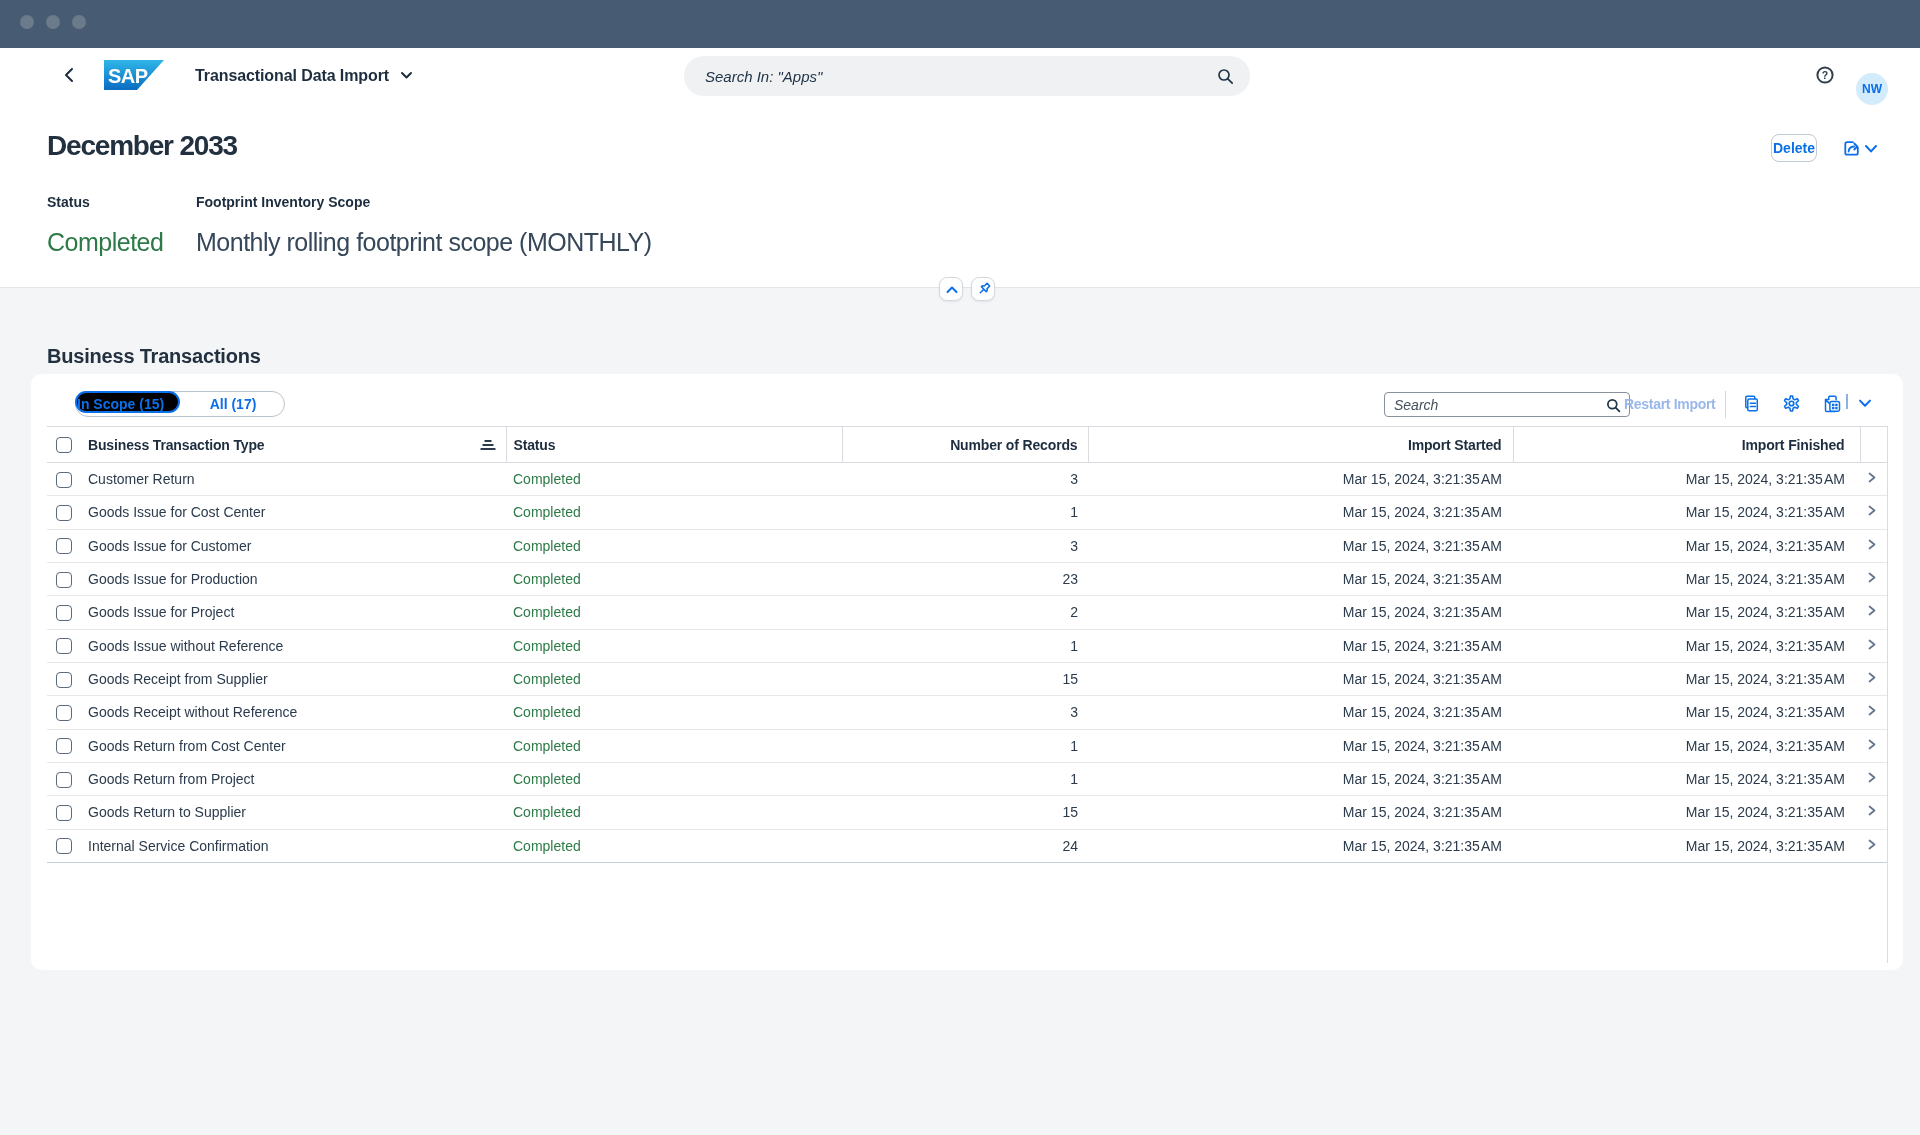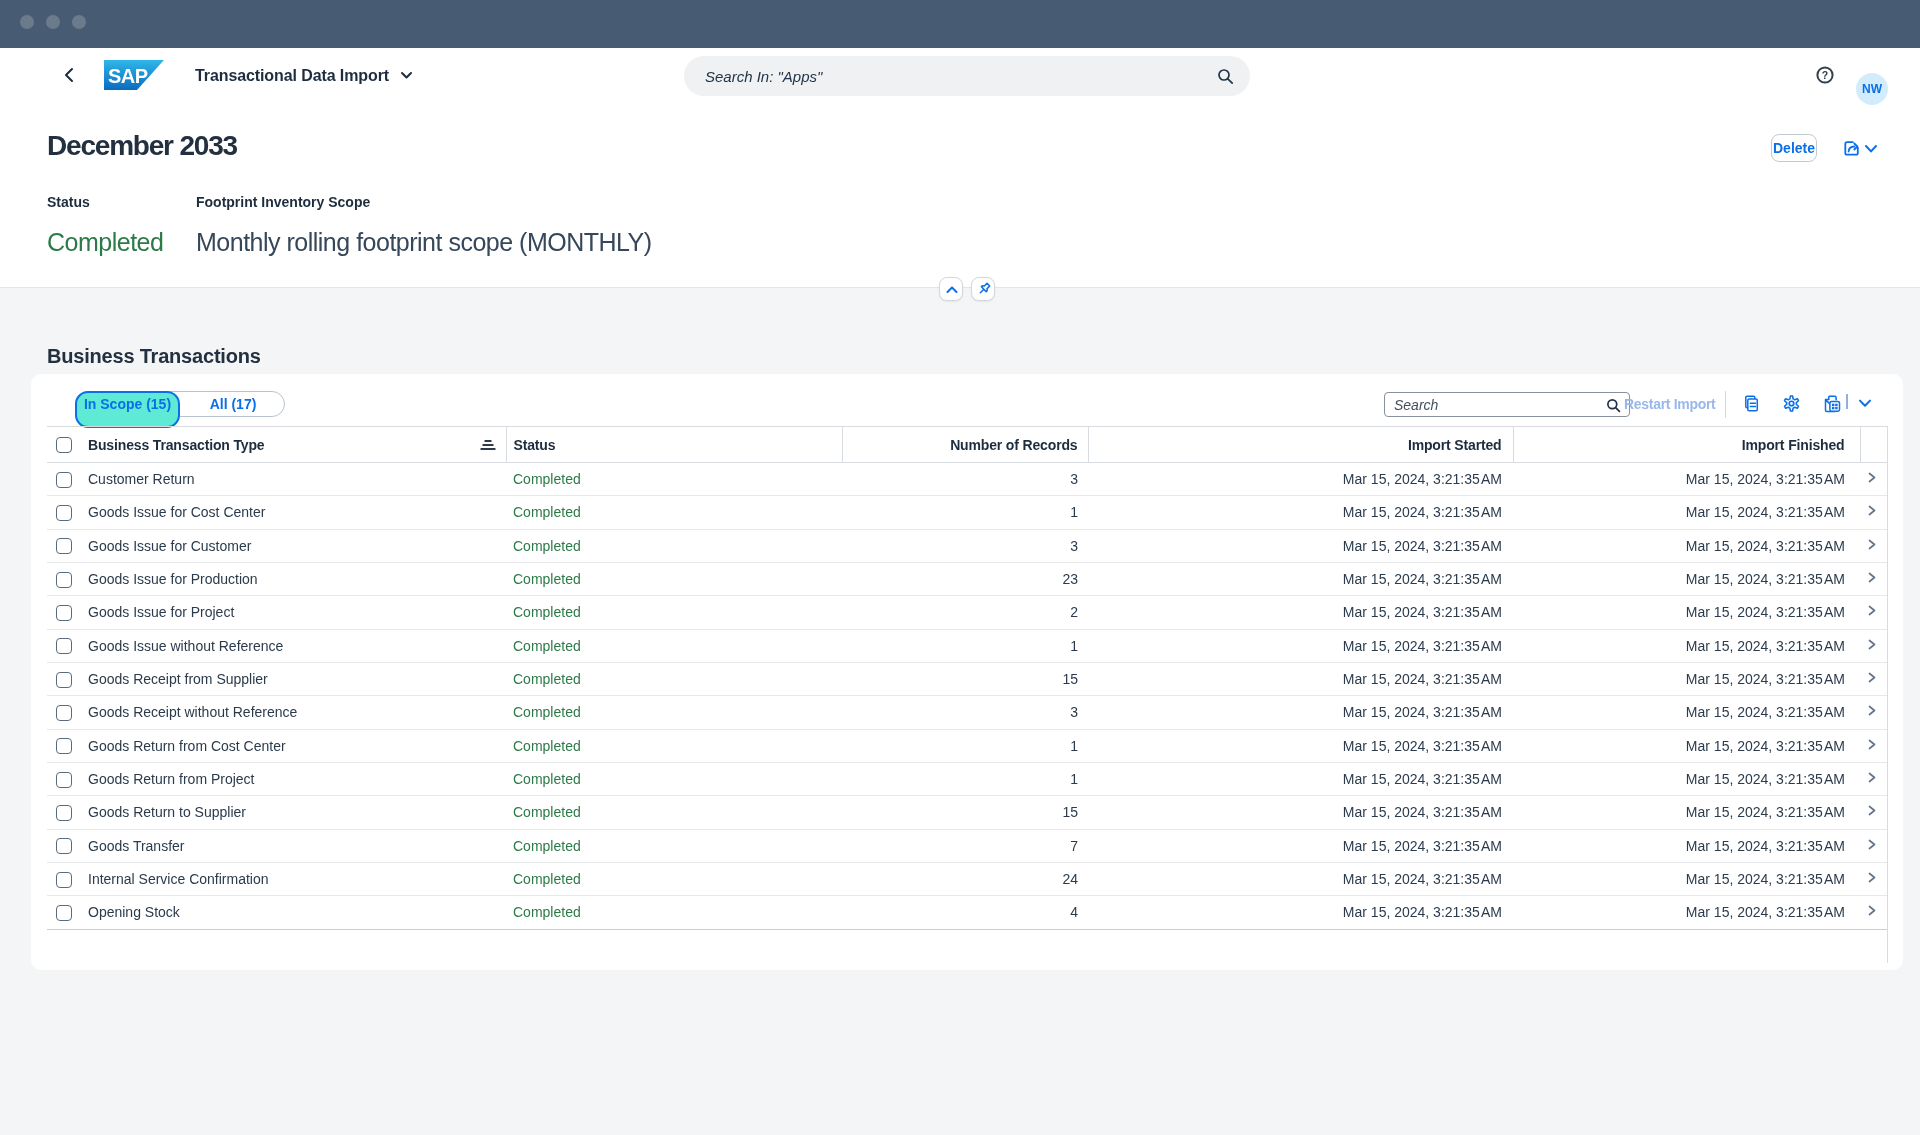--- a/index.html
+++ b/index.html
@@ -37,7 +37,7 @@
 #card{position:absolute;left:31px;top:374px;width:1872px;height:596px;background:#fff;border-radius:10px}
 
 #seg{position:absolute;left:44px;top:17px;width:210px;height:26px;border:1px solid #bac3cb;border-radius:13px;background:#fff}
-#seg .s1{position:absolute;left:-1px;top:-1px;width:105px;height:37px;border:2px solid #0a6fe8;border-radius:13px;background:#5eead4;text-align:center;line-height:22px;font-size:14px;font-weight:700;color:#0a6fe8}
+#seg .s1{position:absolute;left:-1px;top:-1px;width:105px;height:22px;border:2px solid #0a6fe8;border-radius:13px;background:#000000;text-align:left;line-height:22px;font-size:14px;font-weight:700;color:#0a6fe8}
 #seg .s2{position:absolute;left:104px;top:0px;width:106px;height:24px;text-align:center;line-height:24px;font-size:14px;font-weight:700;color:#0a6fe8}
 #tsearch{position:absolute;left:1353px;top:18px;width:246px;height:25px;border:1px solid #89919a;border-radius:4px;background:#fff}
 #tsearch .ph{position:absolute;left:9px;top:4px;font-size:14px;font-style:italic;color:#44505c}

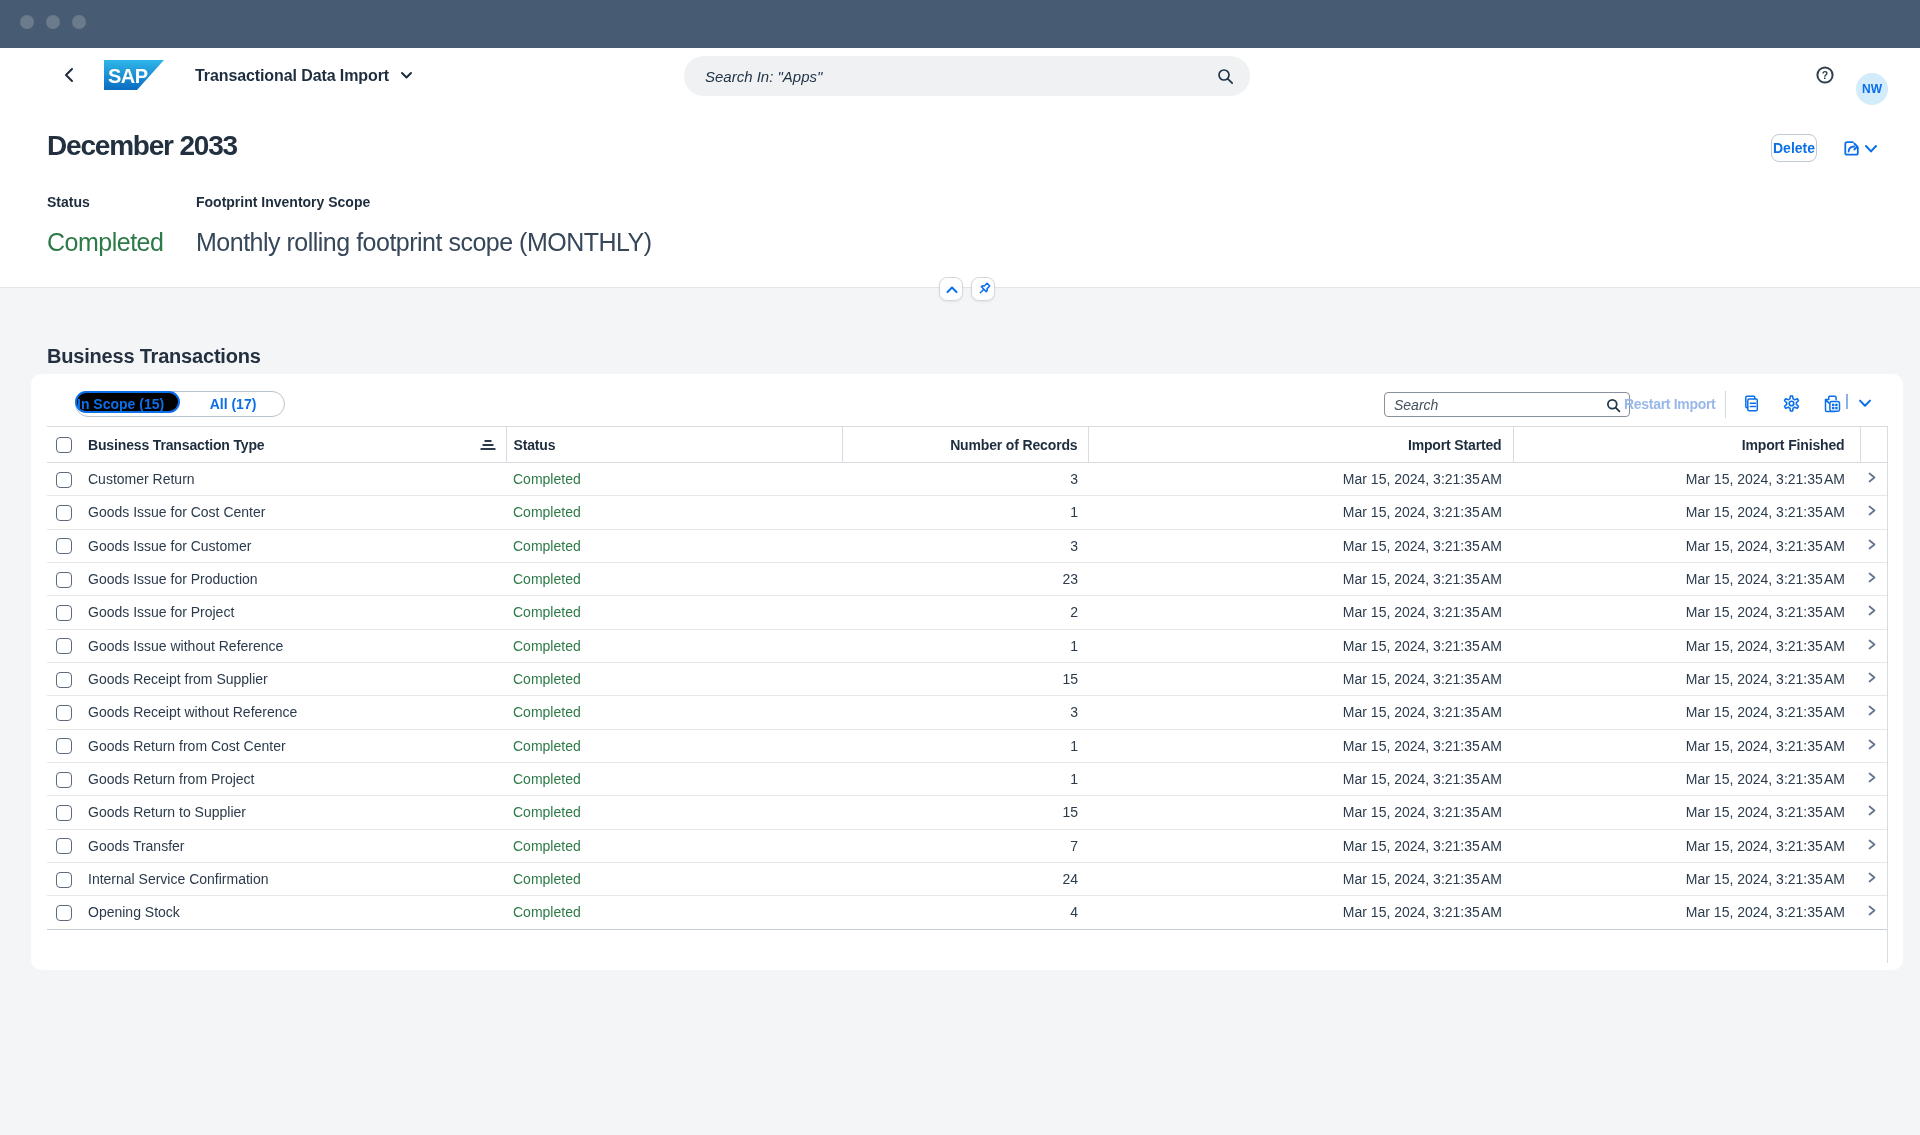--- a/index.html
+++ b/index.html
@@ -336,17 +336,6 @@
         </tr>
 <tr class="dr">
           <td class="c-cb"><span class="cb"></span></td>
-          <td class="c-type">Goods Transfer</td>
-          <td class="c-status"><span class="green">Completed</span></td>
-          <td class="c-num">7</td>
-          <td class="c-date">Mar 15, 2024, 3:21:35 AM</td>
-          <td class="c-date2">Mar 15, 2024, 3:21:35 AM</td>
-          <td class="c-nav"><svg width="12" height="13" viewBox="0 0 12 13" style="margin-right:4px">
-              <path d="M3.5 2.5 L8.5 6.5 L3.5 10.5" fill="none" stroke="#64748b" stroke-width="1.7" stroke-linecap="round" stroke-linejoin="round"></path>
-            </svg></td>
-        </tr>
-<tr class="dr">
-          <td class="c-cb"><span class="cb"></span></td>
           <td class="c-type">Internal Service Confirmation</td>
           <td class="c-status"><span class="green">Completed</span></td>
           <td class="c-num">24</td>

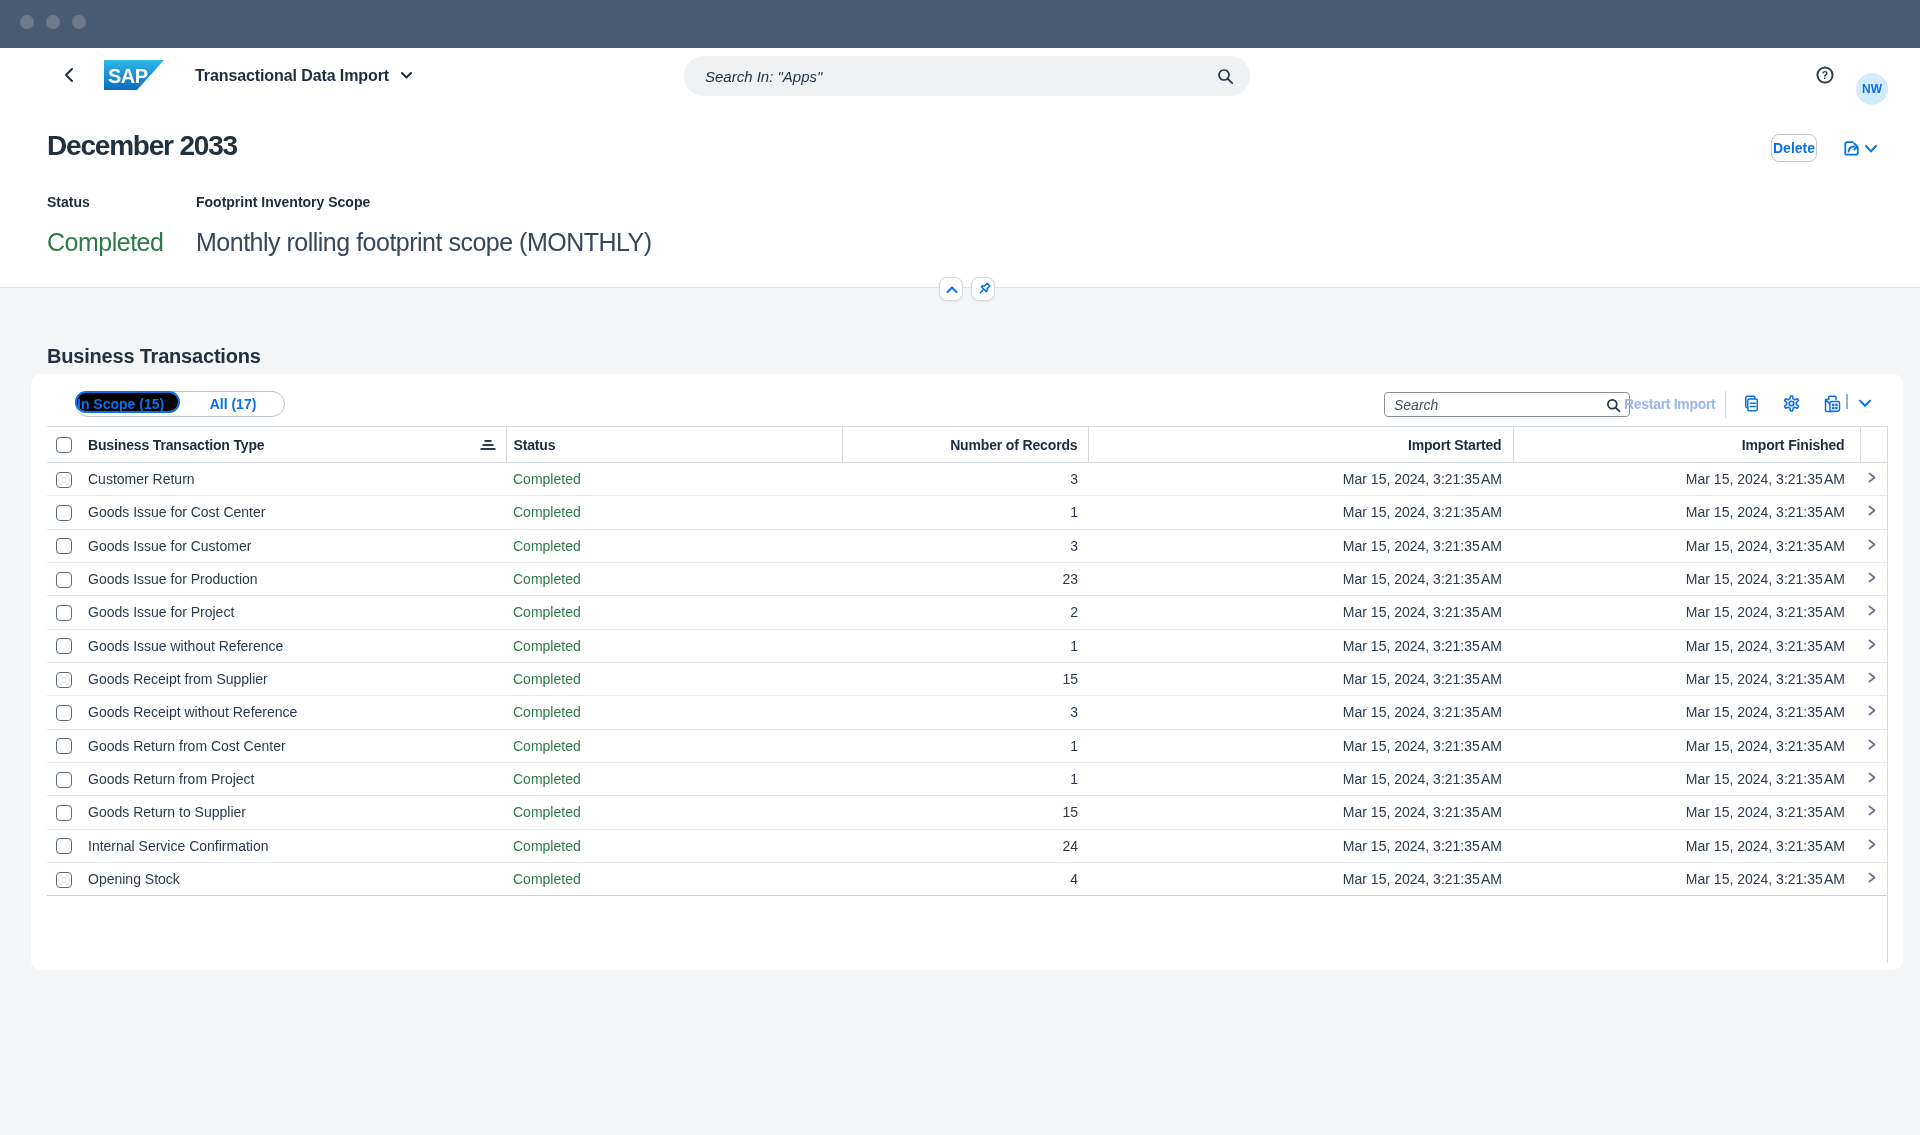--- a/index.html
+++ b/index.html
@@ -345,17 +345,6 @@
               <path d="M3.5 2.5 L8.5 6.5 L3.5 10.5" fill="none" stroke="#64748b" stroke-width="1.7" stroke-linecap="round" stroke-linejoin="round"></path>
             </svg></td>
         </tr>
-<tr class="dr">
-          <td class="c-cb"><span class="cb"></span></td>
-          <td class="c-type">Opening Stock</td>
-          <td class="c-status"><span class="green">Completed</span></td>
-          <td class="c-num">4</td>
-          <td class="c-date">Mar 15, 2024, 3:21:35 AM</td>
-          <td class="c-date2">Mar 15, 2024, 3:21:35 AM</td>
-          <td class="c-nav"><svg width="12" height="13" viewBox="0 0 12 13" style="margin-right:4px">
-              <path d="M3.5 2.5 L8.5 6.5 L3.5 10.5" fill="none" stroke="#64748b" stroke-width="1.7" stroke-linecap="round" stroke-linejoin="round"></path>
-            </svg></td>
-        </tr>
 
   </tbody>
     </table>

